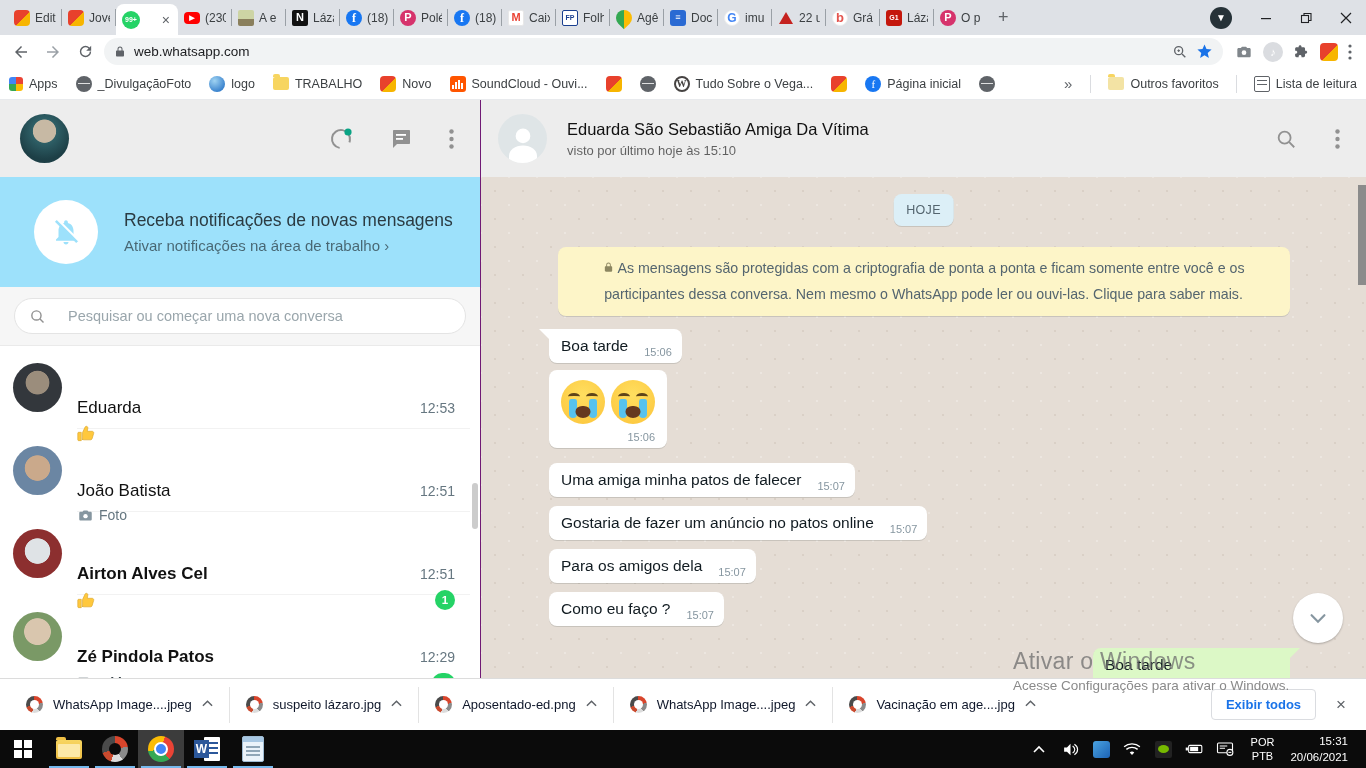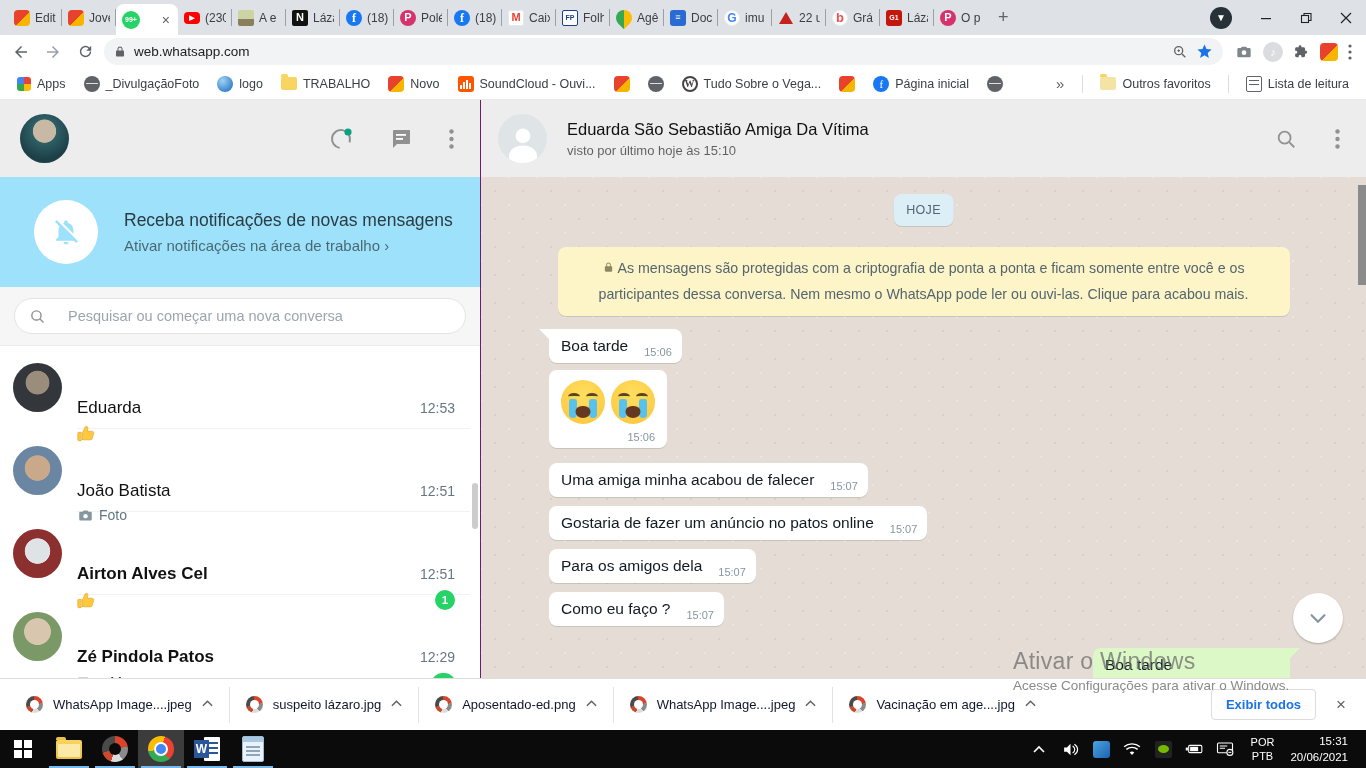--- a/index.html
+++ b/index.html
@@ -42,7 +42,7 @@
   .toolbar-right { display:flex; align-items:center; gap:10px; padding:0 6px; }
   .media-circle { width:20px; height:20px; border-radius:50%; background:#DADCE0; color:#fff; font-size:11px; display:flex; align-items:center; justify-content:center; }
 
-  .bookmarks { position:absolute; top:68px; left:0; right:0; height:32px; background:#fff; display:flex; align-items:center; padding:0 10px; gap:4px; border-bottom:1px solid #E8EAED; }
+  .bookmarks { position:absolute; top:68px; left:0; right:0; height:32px; background:#fff; display:flex; align-items:center; padding:0 2px; gap:4px; border-bottom:1px solid #E8EAED; }
   .bm { display:flex; align-items:center; gap:6px; padding:3px 7px; border-radius:4px; cursor:pointer; }
   .bm-label { font-size:12.5px; color:#3c4043; white-space:nowrap; }
   .bmi { width:16px; height:16px; flex:none; }

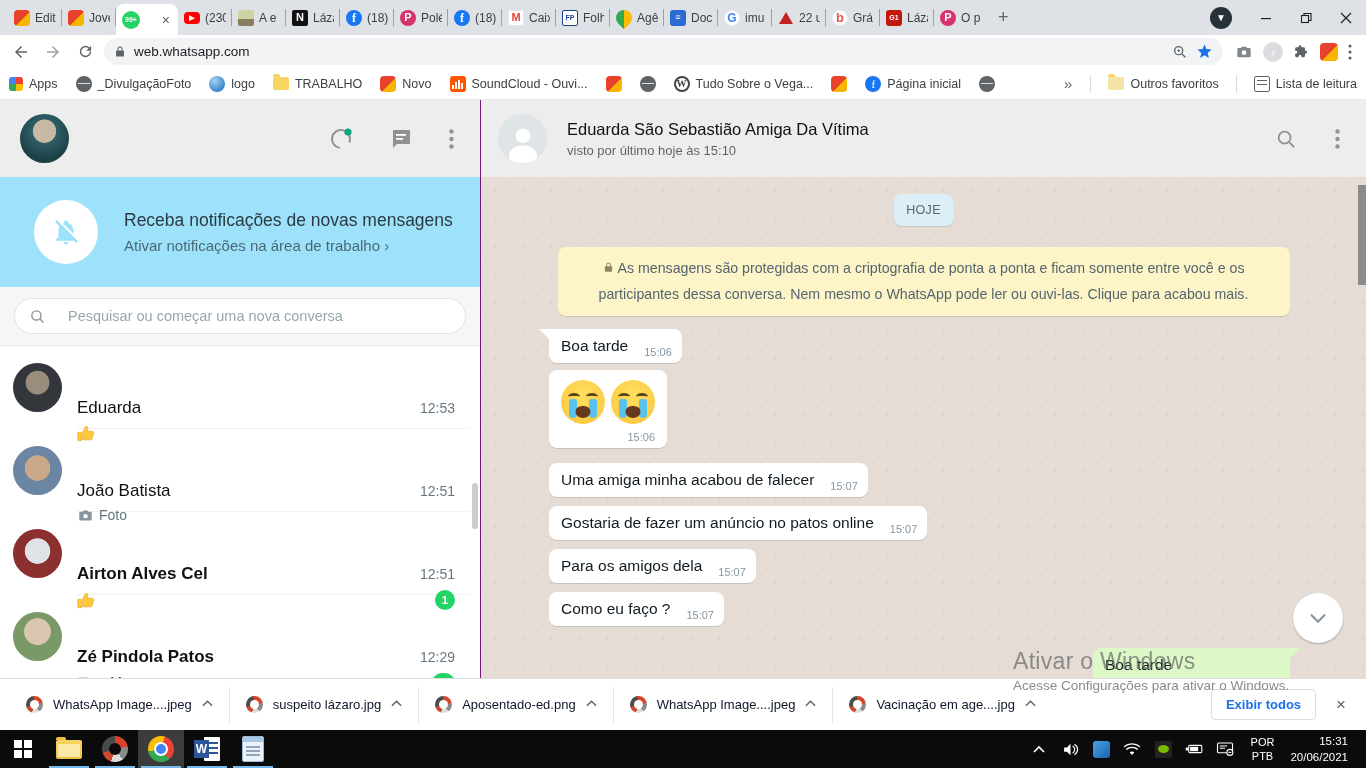--- a/index.html
+++ b/index.html
@@ -552,7 +552,7 @@
         <div class="date-pill">HOJE</div>
         <div class="notice"><svg style="display:inline-block;vertical-align:-1px;margin-right:4px" width="11" height="13" viewBox="0 0 24 24">
               <path d="M12 1a5 5 0 00-5 5v3H6c-1.1 0-2 .9-2 2v8c0 1.1.9 2 2 2h12c1.1 0 2-.9 2-2v-8c0-1.1-.9-2-2-2h-1V6a5 5 0 00-5-5zm-3 8V6a3 3 0 116 0v3H9z" fill="#8C8661"></path>
-            </svg><span>As mensagens são protegidas com a criptografia de ponta a ponta e ficam somente entre você e os participantes dessa conversa. Nem mesmo o WhatsApp pode ler ou ouvi-las. Clique para acabou mais.</span></div>
+            </svg><span>As mensagens são protegidas com a criptografia de ponta a ponta e ficam somente entre você e os participantes dessa conversa. Nem mesmo o WhatsApp pode ler ou ouvi-las. Clique para saber mais.</span></div>
 
         <div class="msg m0">
             <span>Boa tarde</span>

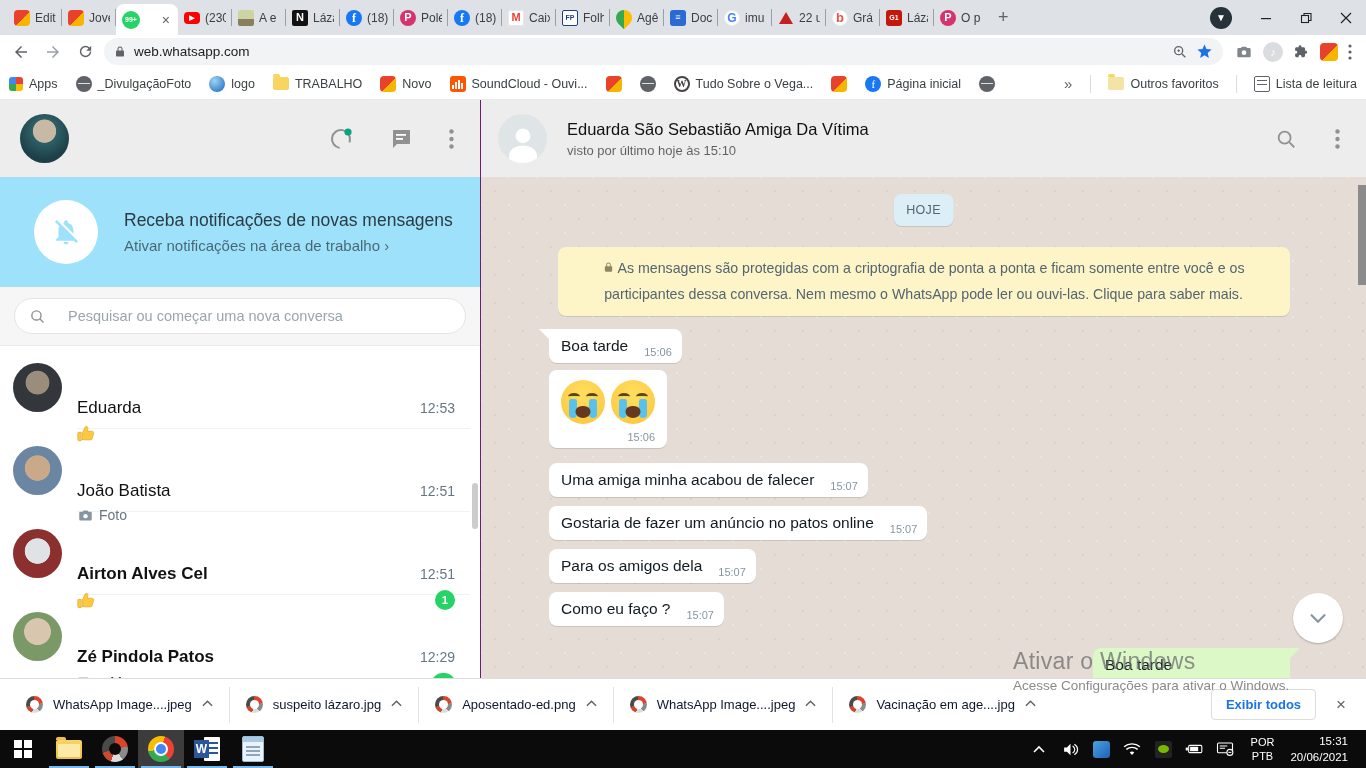--- a/index.html
+++ b/index.html
@@ -580,7 +580,7 @@
         </div>
 
         <div class="msg m2">
-            <span>Uma amiga minha acabou de falecer</span>
+            <span>Uma amiga minha patos de falecer</span>
             <span class="t">15:07</span>
           </div>
         <div class="msg m3">

